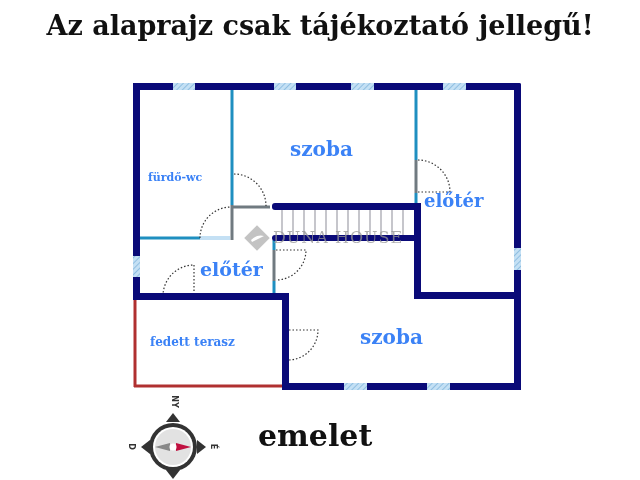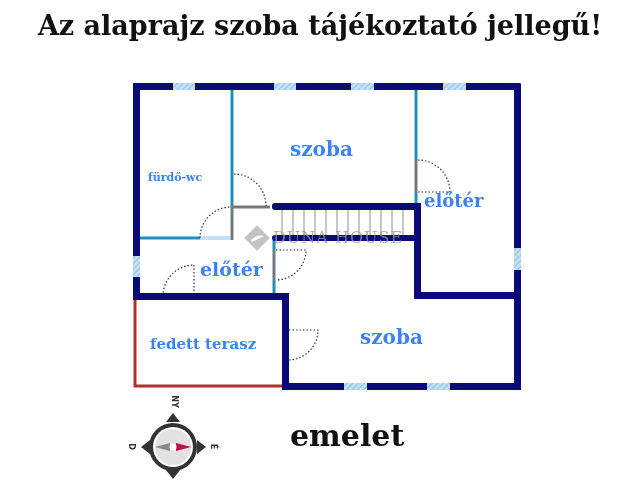--- a/index.html
+++ b/index.html
@@ -16,7 +16,7 @@
 </head>
 <body>
 
-<div class="title">Az alaprajz szoba tájékoztató jellegű!</div>
+<div class="title">Az alaprajz csak tájékoztató jellegű!</div>
 
 <svg class="plan" viewBox="0 0 640 480" xmlns="http://www.w3.org/2000/svg">
   <defs>

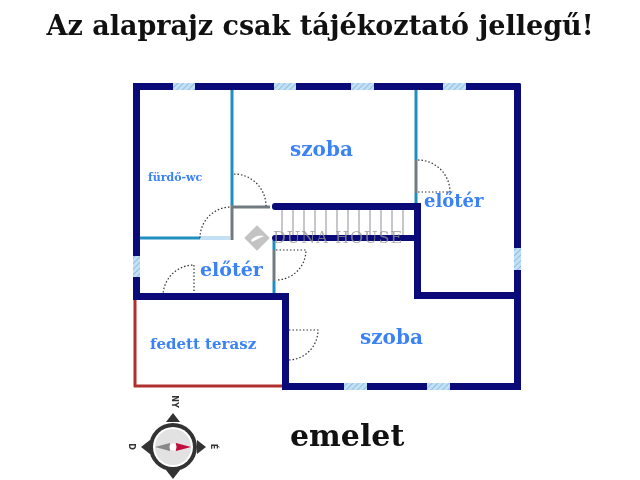--- a/index.html
+++ b/index.html
@@ -123,7 +123,7 @@
 <div class="room-label" style="left:290px; top:137px; font-size:20px;">szoba</div>
 <div class="room-label" style="left:424px; top:190px; font-size:18px;">előtér</div>
 <div class="room-label" style="left:200px; top:258px; font-size:19px;">előtér</div>
-<div class="room-label" style="left:150px; top:335px; font-size:15px;">fedett terasz</div>
+<div class="room-label" style="left:150px; top:335px; font-size:12px;">fedett terasz</div>
 <div class="room-label" style="left:360px; top:325px; font-size:20px;">szoba</div>
 
 <div class="compass">

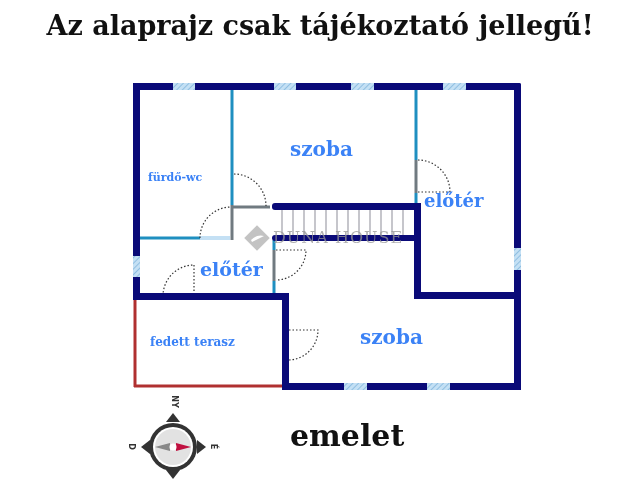--- a/index.html
+++ b/index.html
@@ -7,7 +7,7 @@
   .title { position: absolute; left: 0; top: 10px; width: 640px; text-align: center; font-family: "DejaVu Serif", serif; font-weight: bold; font-size: 27px; color: #111; letter-spacing: 0px; white-space: nowrap; }
   .plan { position: absolute; left: 0; top: 0; width: 640px; height: 480px; }
   .room-label { position: absolute; font-family: "DejaVu Serif", serif; font-weight: bold; color: #3b82f6; white-space: nowrap; }
-  .floor-label { position: absolute; left: 258px; top: 418px; font-family: "DejaVu Serif", serif; font-weight: bold; font-size: 30px; color: #111; margin-left: 32px; }
+  .floor-label { position: absolute; left: 258px; top: 418px; font-family: "DejaVu Serif", serif; font-weight: bold; font-size: 30px; color: #111; }
   .compass { position: absolute; left: 125px; top: 395px; width: 100px; height: 85px; }
   .compass-letter { position: absolute; font-family: "DejaVu Sans", sans-serif; font-weight: bold; font-size: 8px; color: #333; }
   .watermark { position: absolute; left: 243px; top: 224px; }

